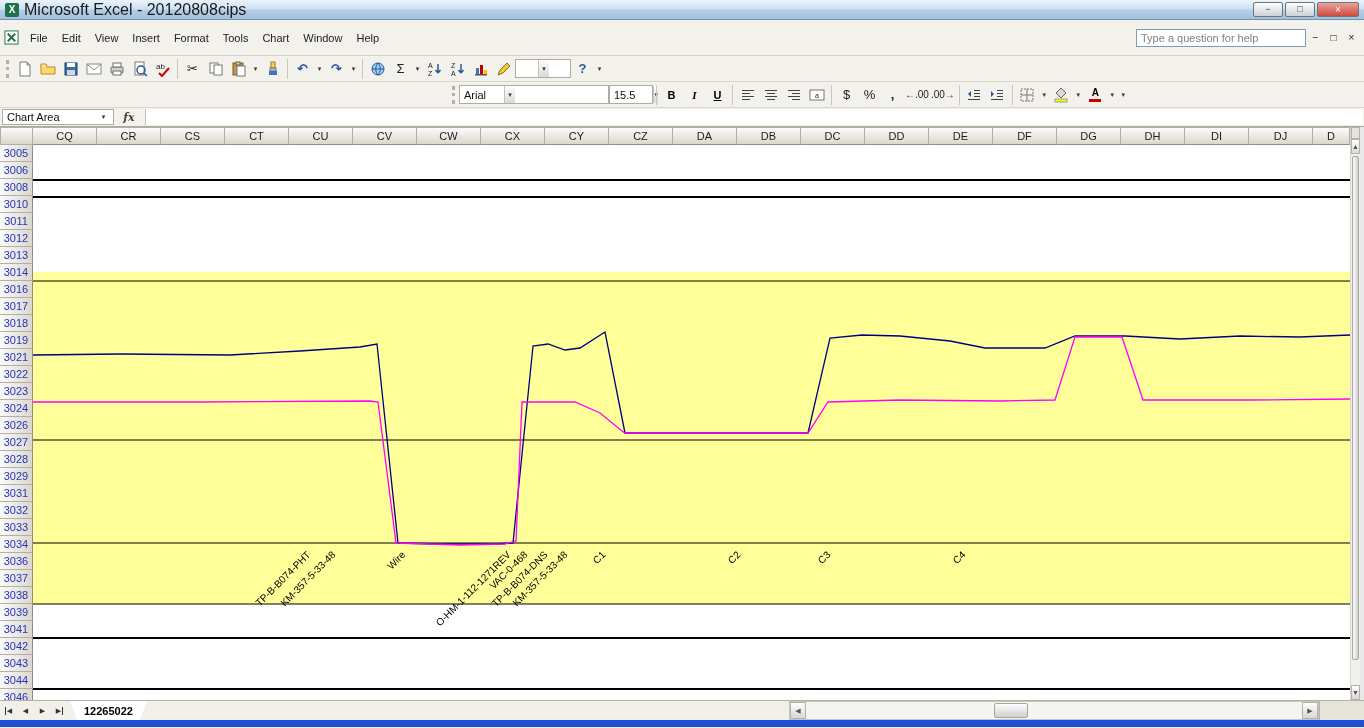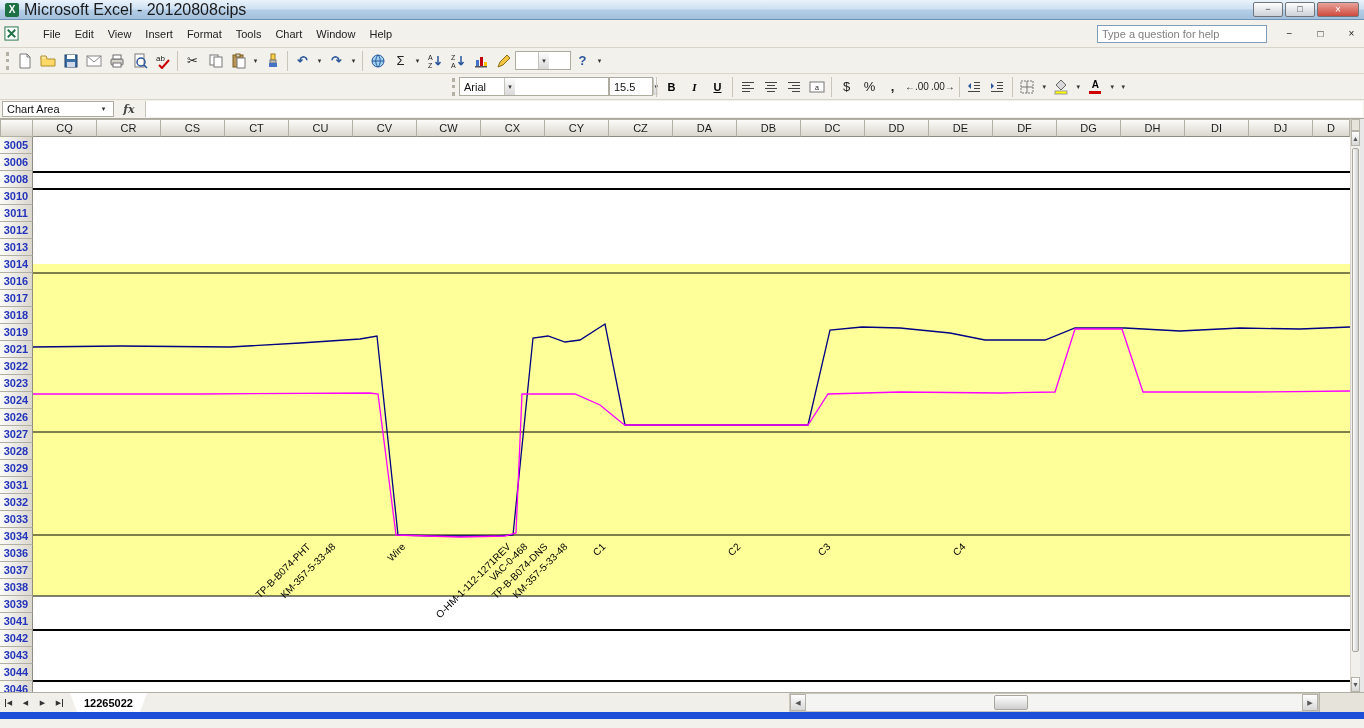--- a/index.html
+++ b/index.html
@@ -12,7 +12,7 @@
 .winbtn{width:30px;height:15px;border:1px solid #70757c;border-radius:2px;background:linear-gradient(#fdfdfd,#ccd2d9);display:flex;align-items:center;justify-content:center;font-size:9px;color:#333;line-height:1}
 .winbtn.close{width:42px;background:linear-gradient(#e9a399,#ce4a3e);color:#fff;font-size:10px}
 
-.menubar{height:28px;background:#f3f1ec;display:flex;align-items:center;padding:0 4px;border-bottom:1px solid #d9d5cb;gap:14px}
+.menubar{height:36px;background:#f3f1ec;display:flex;align-items:center;padding:0 4px;border-bottom:1px solid #d9d5cb;gap:1px}
 .doc-icon{width:15px;height:15px;margin-right:3px}
 .menu-item{padding:4px 7px;color:#222}
 .help-box{margin-left:auto;width:170px;height:18px;border:1px solid #7f9db9;font-family:"Liberation Sans",sans-serif;font-size:11px;padding:0 4px;color:#555}

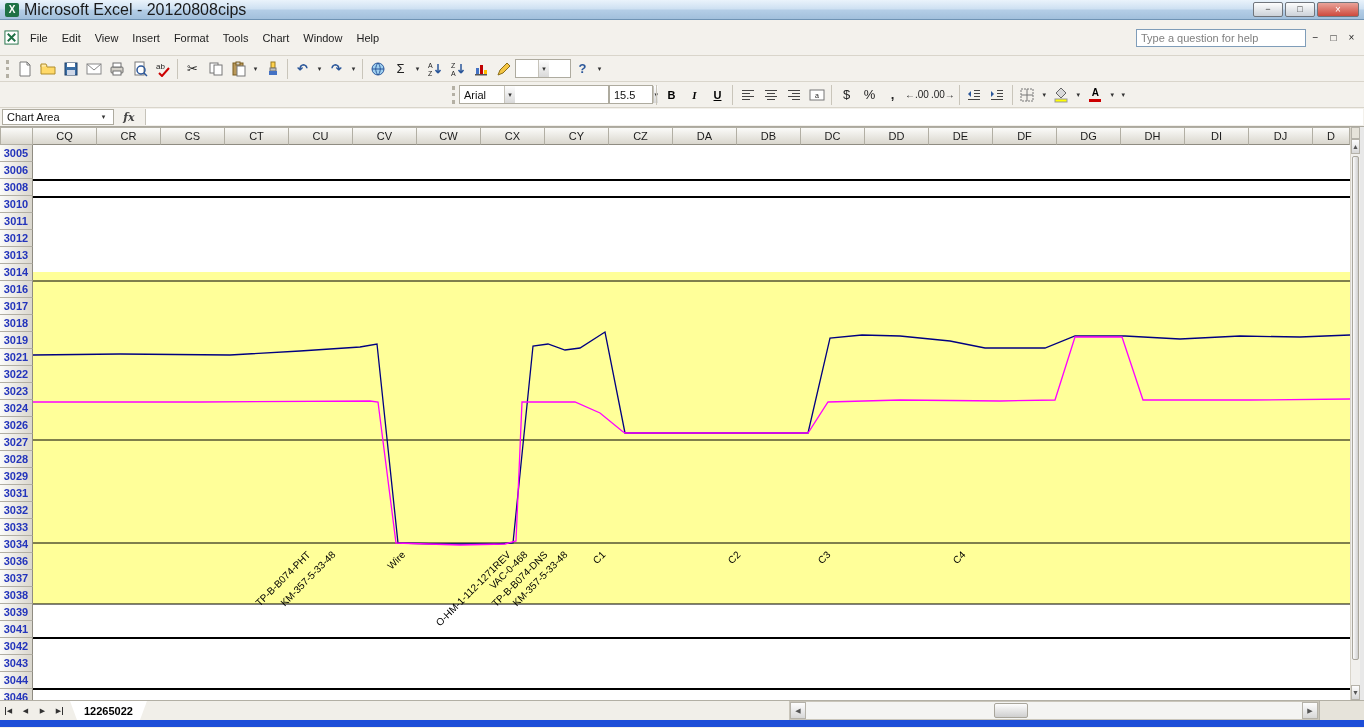--- a/index.html
+++ b/index.html
@@ -49,7 +49,7 @@
 .col-h:last-child{width:37px;overflow:hidden}
 .grid-area{height:555px;background:#fff;position:relative;overflow:hidden}
 #row-headers{position:absolute;left:0;top:0;width:33px}
-.row-h{width:33px;height:17px;background:linear-gradient(90deg,#fbfbf9,#dad7ce);border-right:1px solid #8f8c82;border-bottom:1px solid #b2afa4;display:flex;align-items:center;justify-content:center;color:#2334bb;font-weight:bold}
+.row-h{width:33px;height:17px;background:linear-gradient(90deg,#fbfbf9,#dad7ce);border-right:1px solid #8f8c82;border-bottom:1px solid #b2afa4;display:flex;align-items:center;justify-content:center;color:#2334bb;font-weight:normal}
 .chart-layer{position:absolute;left:33px;top:0;width:1317px;height:555px}
 #chart-labels{position:absolute;left:0;top:0;width:1317px;height:555px}
 .cat-label{position:absolute;transform-origin:100% 0;transform:rotate(-45deg);white-space:nowrap;font-size:10px;color:#000}

